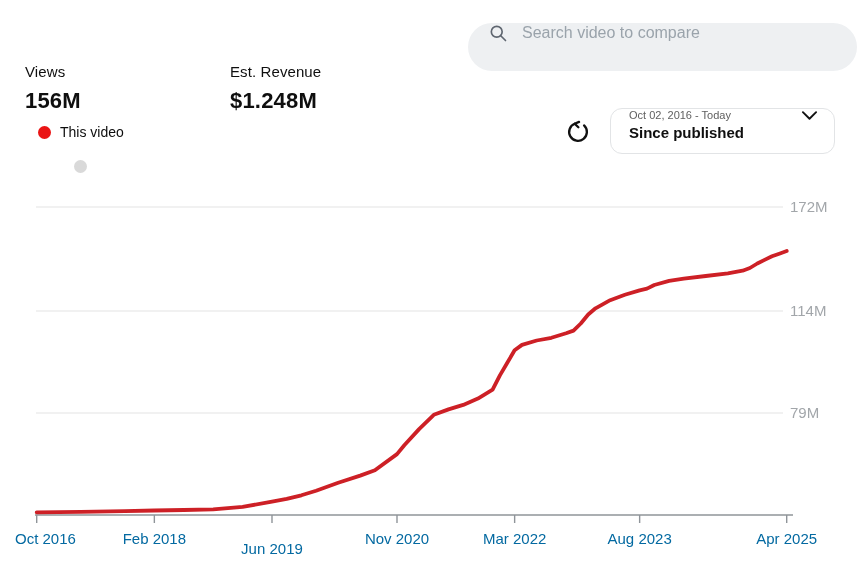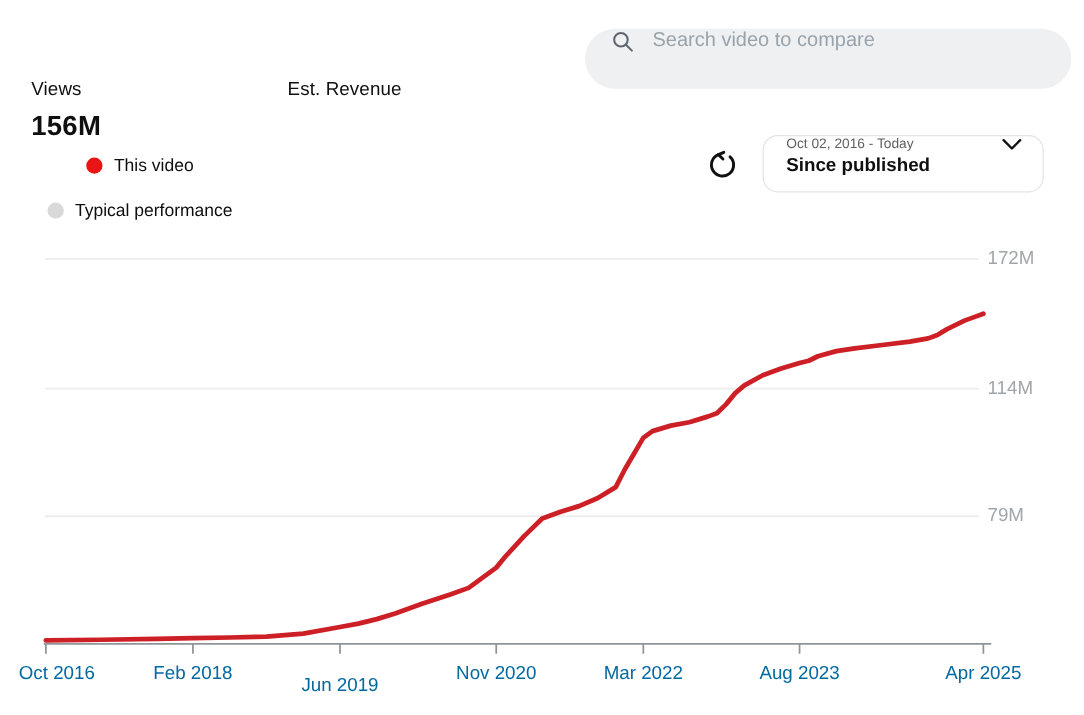--- a/index.html
+++ b/index.html
@@ -62,6 +62,7 @@
 </div>
 <div class="metric revenue">
   <div class="metric-label">Est. Revenue</div>
+  <div class="metric-value">$1.248M</div>
 </div>
 
 <div class="search-pill">

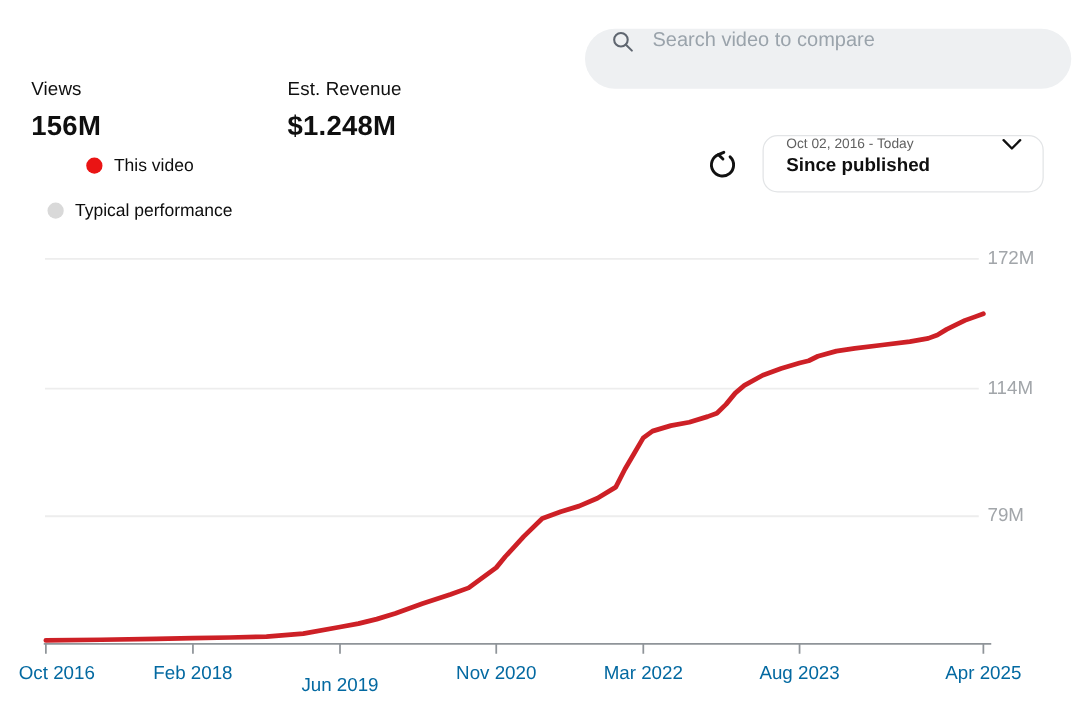--- a/index.html
+++ b/index.html
@@ -82,7 +82,6 @@
   </div>
   <div class="legend-item">
     <span class="legend-dot" style="background: rgb(217, 217, 217);"></span>
-    <span class="legend-label">Typical performance</span>
   </div>
 </div>
 

